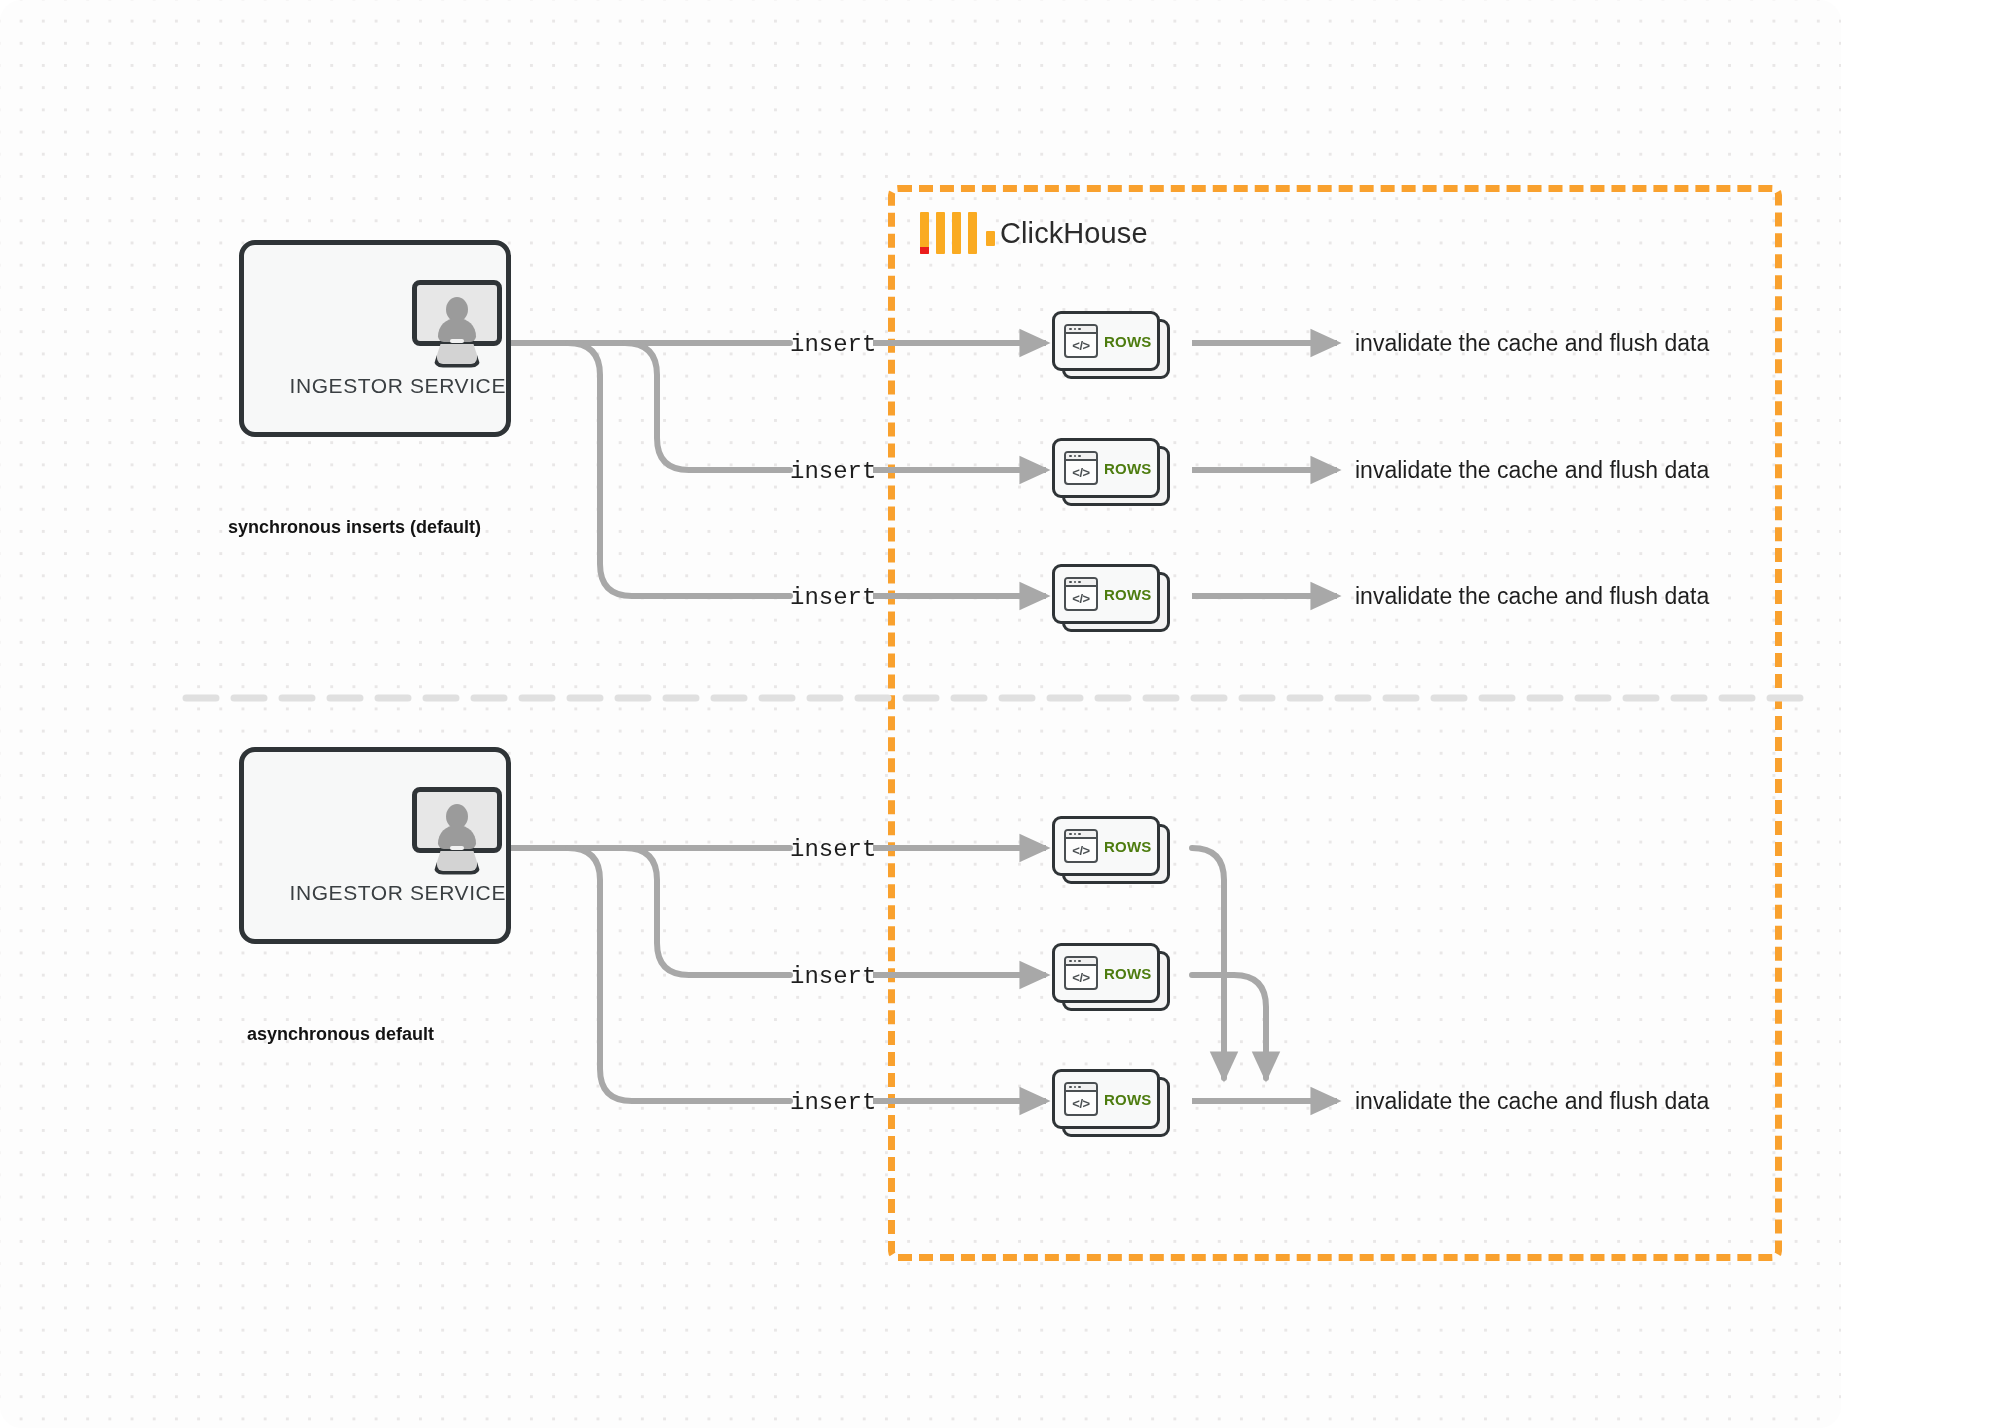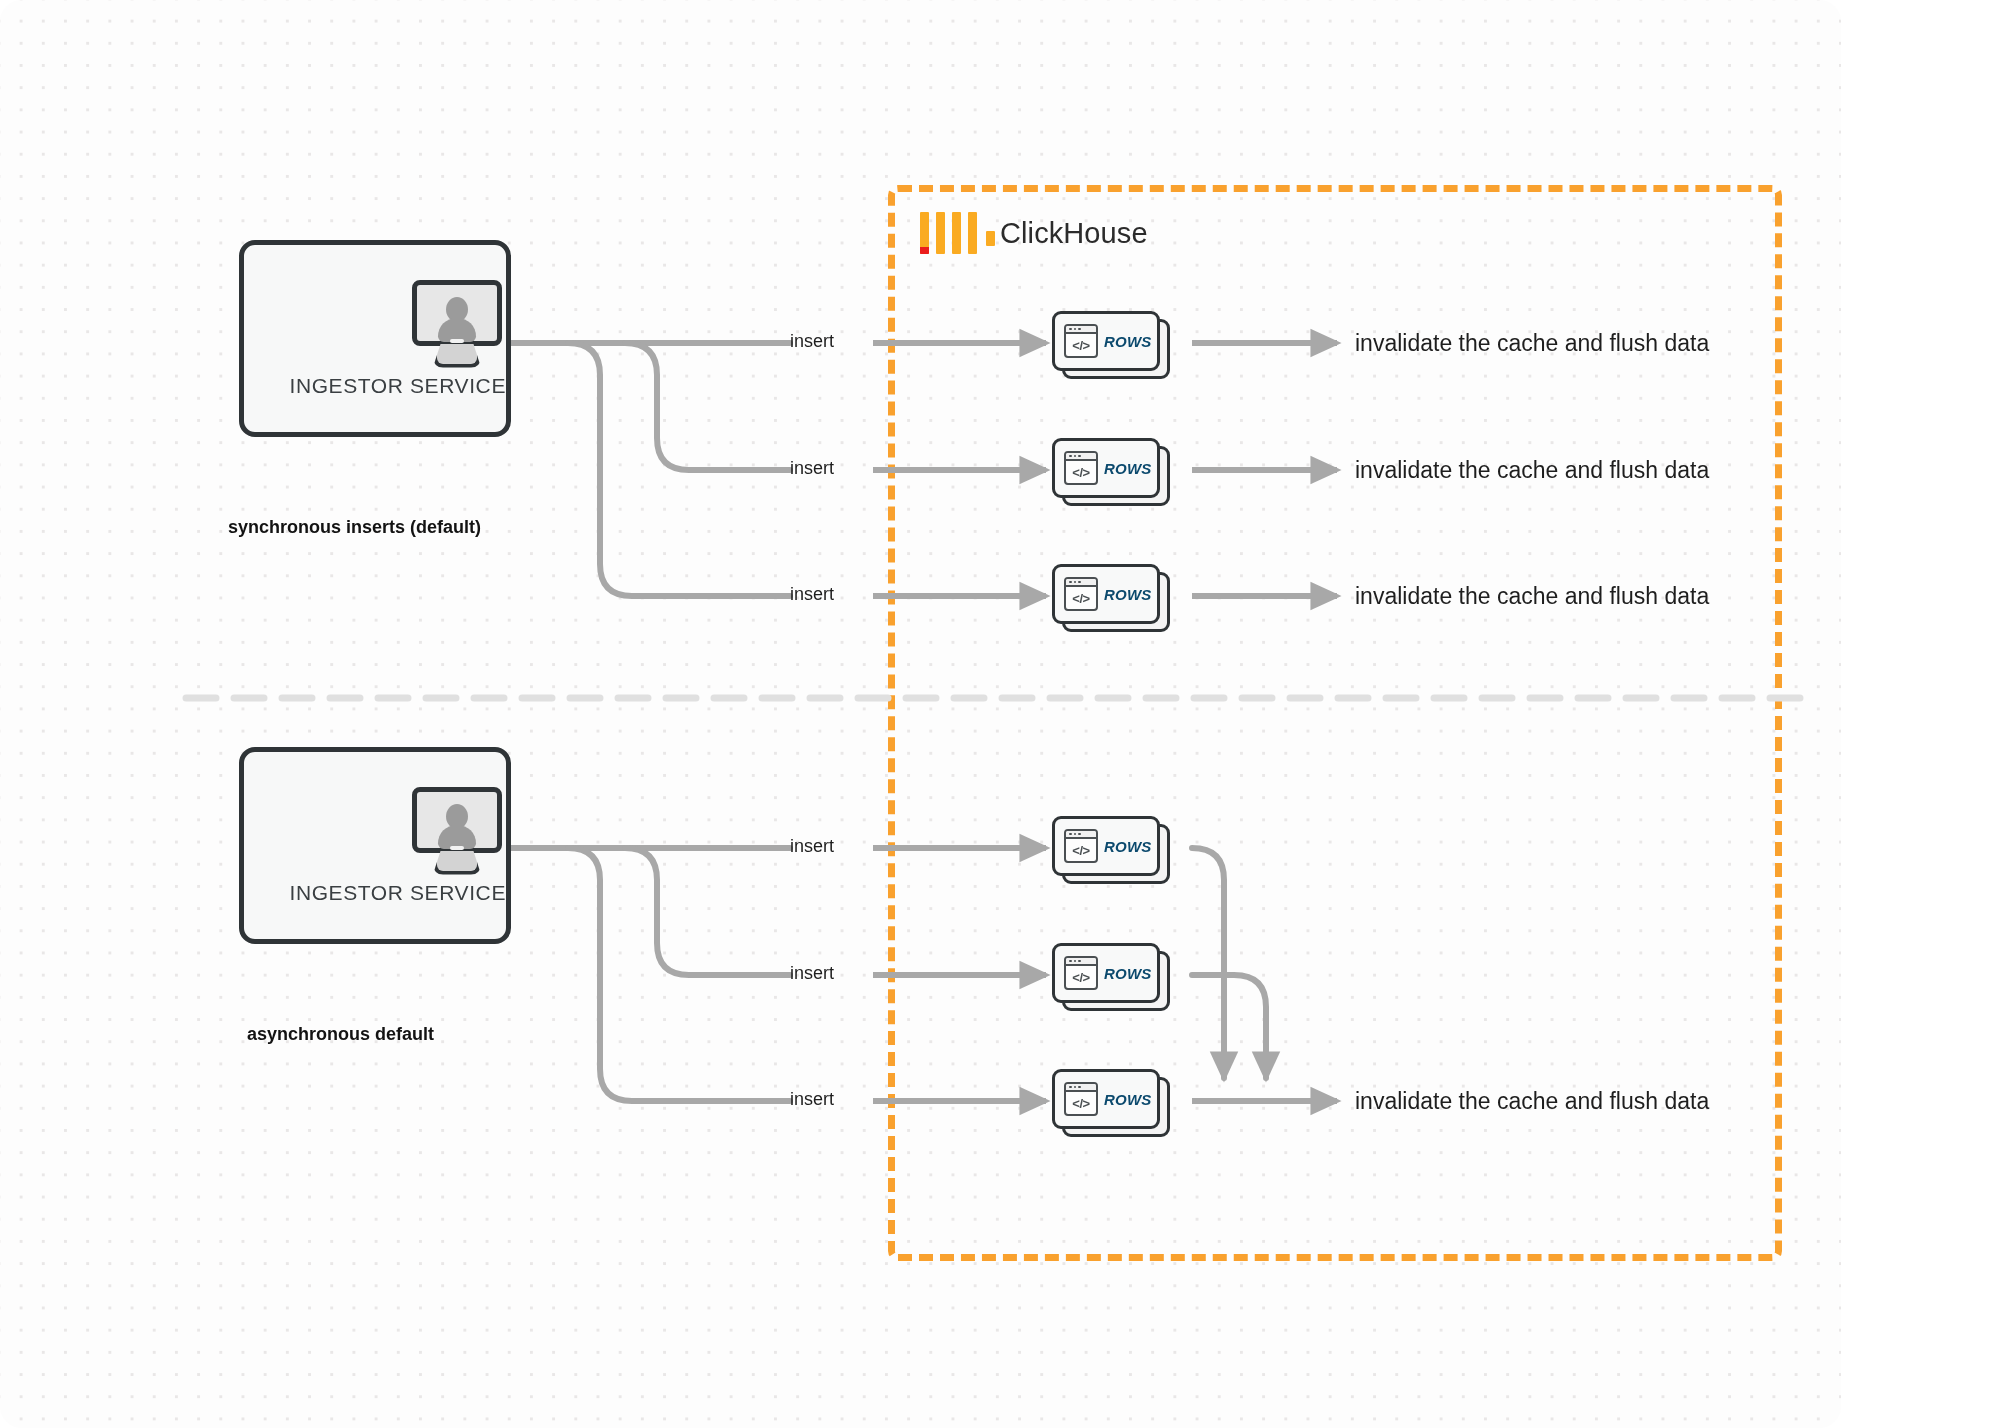--- a/index.html
+++ b/index.html
@@ -264,9 +264,10 @@
   
   .edge-label {
     position: absolute;
-    font-size: 18px;
+    font-size: 24px;
     color: #1e1e1e;
     white-space: nowrap;
+    font-family: Liberation Mono, monospace;
   }
   .out-label {
     position: absolute;

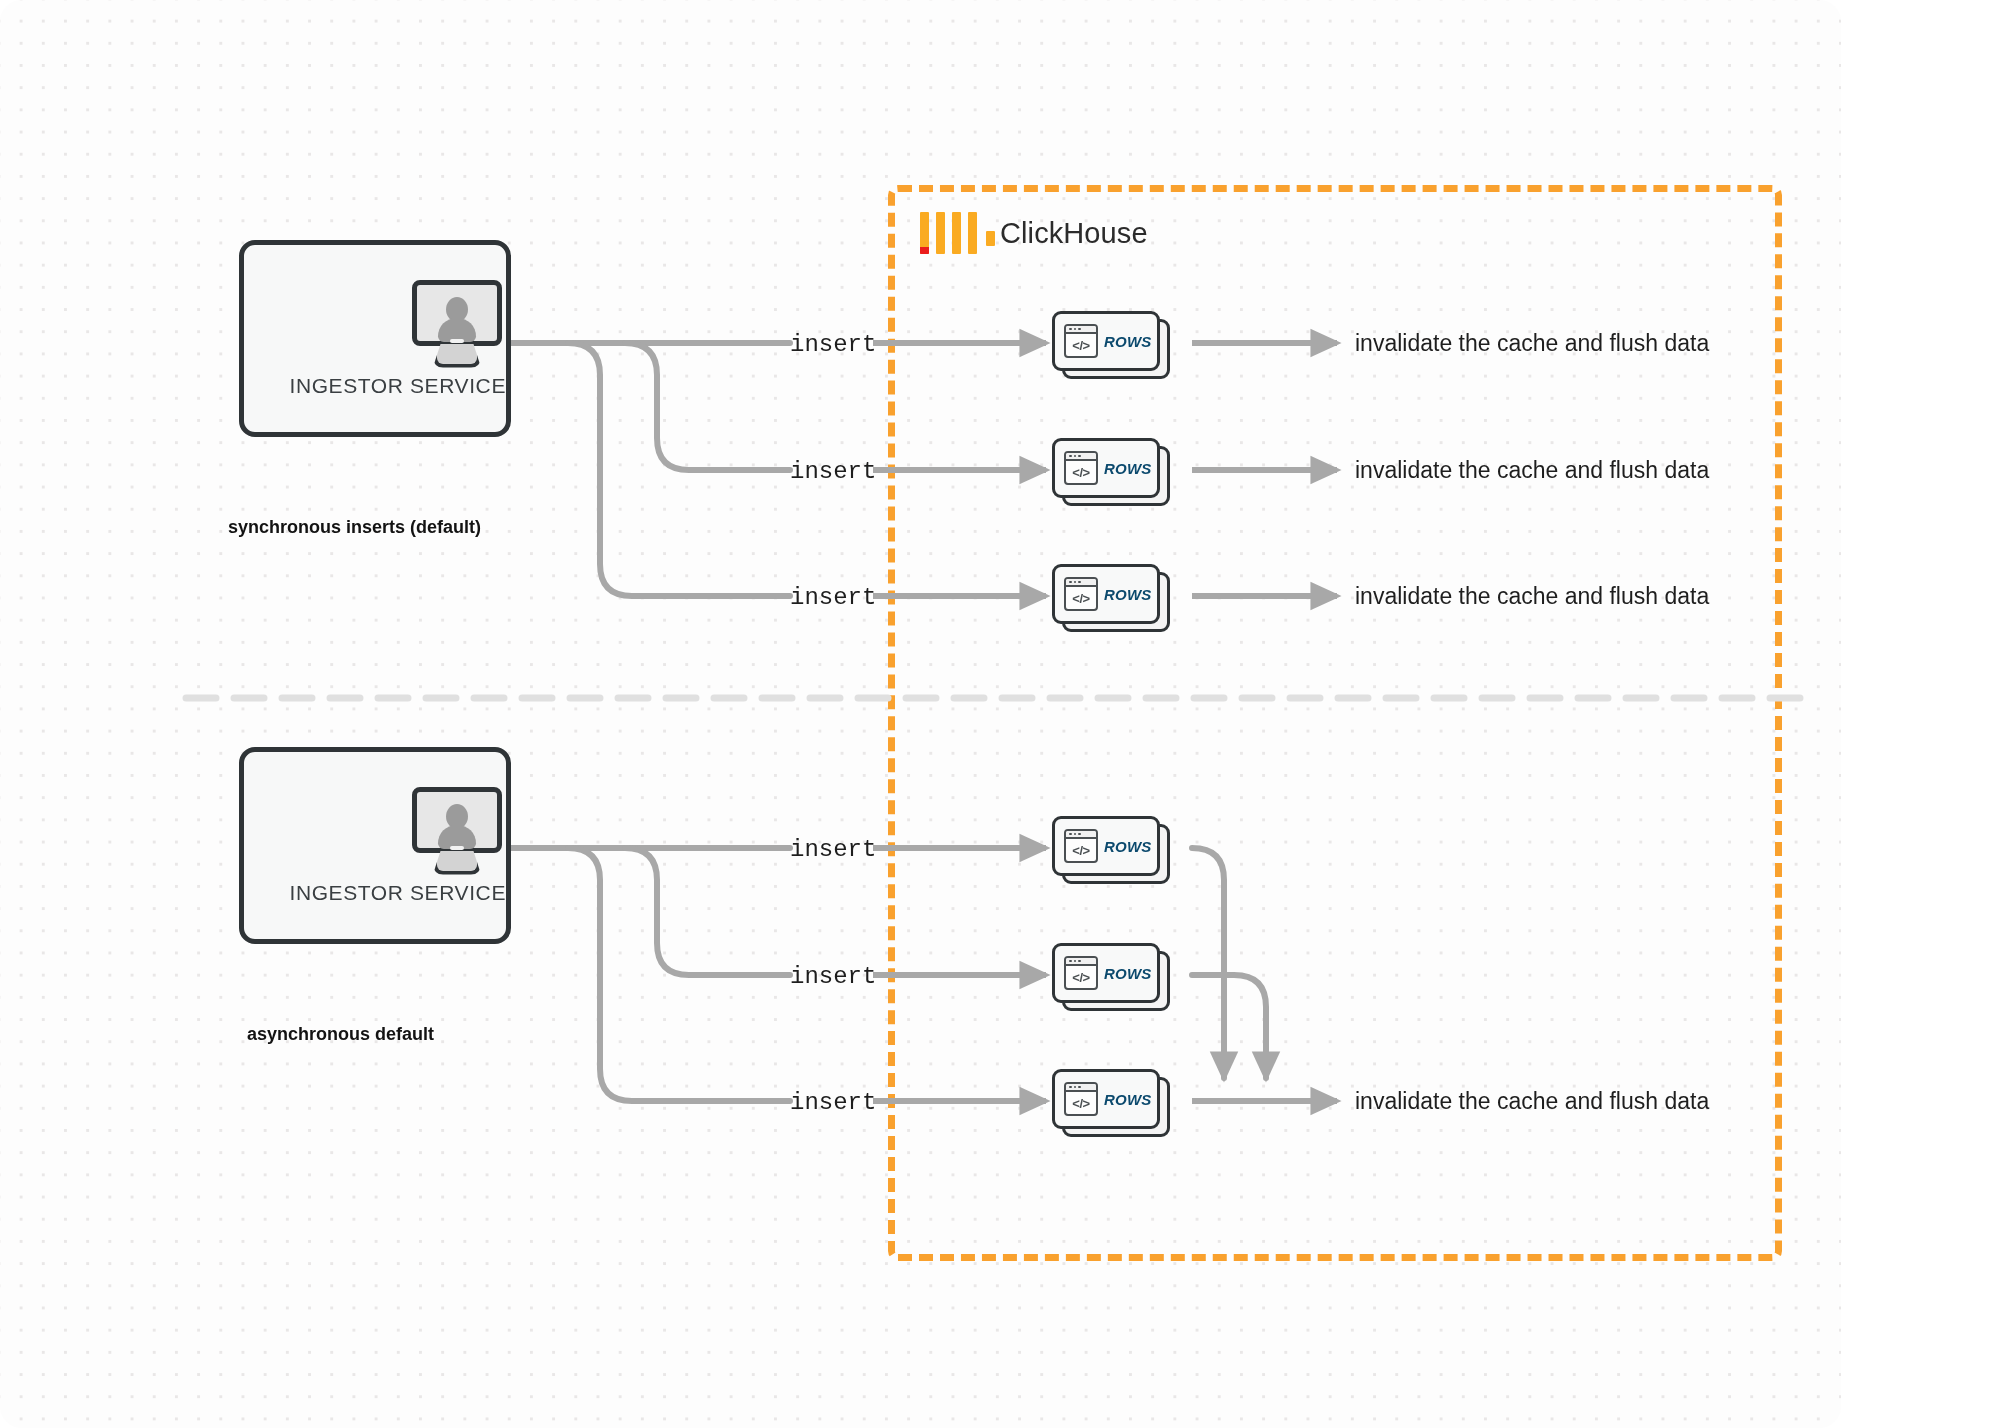--- a/index.html
+++ b/index.html
@@ -255,9 +255,8 @@
   }
   .rows-text {
     font-size: 15px;
-    font-style: italic;
     font-weight: bold;
-    color: #0c4a6e;
+    color: #4d7c0f;
     letter-spacing: 0.2px;
   }
 

